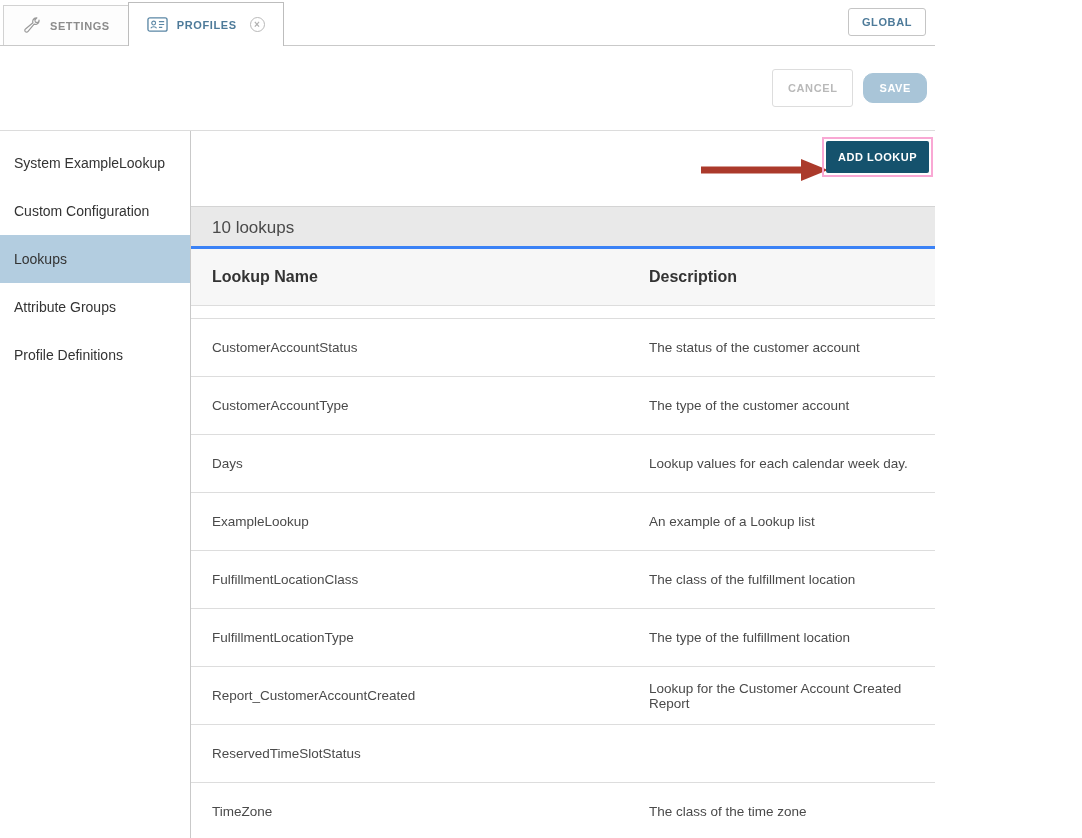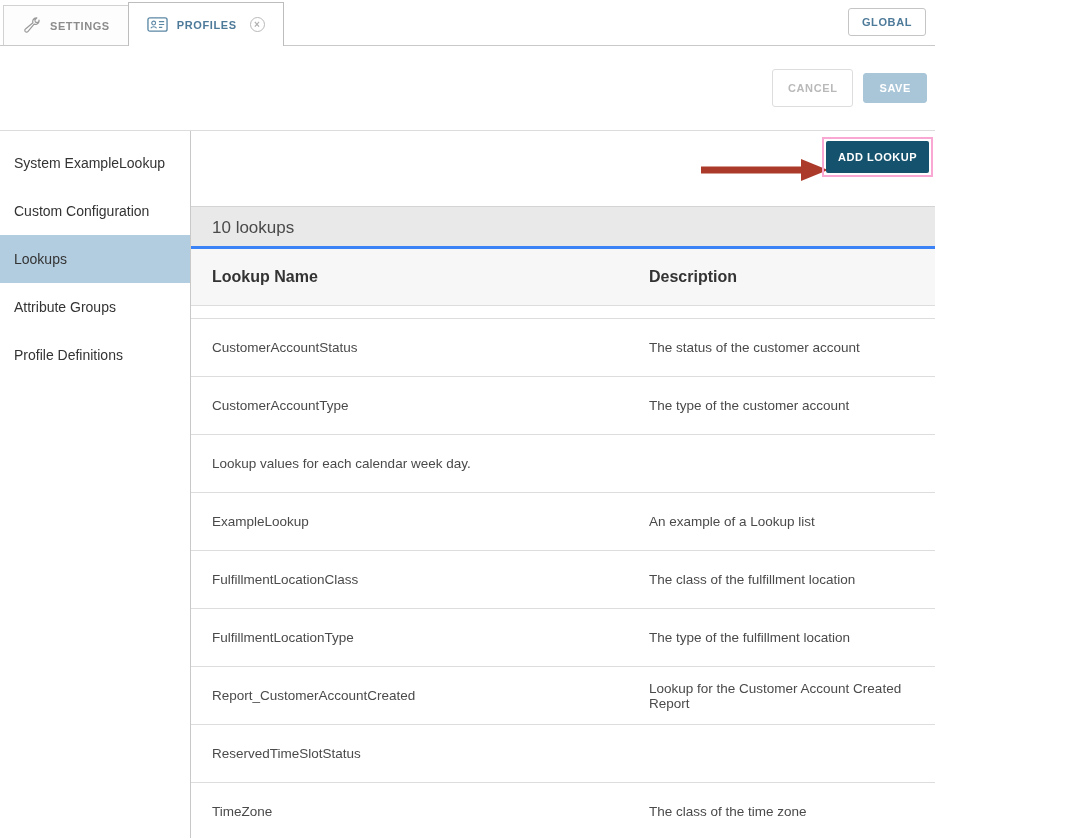--- a/index.html
+++ b/index.html
@@ -26,7 +26,7 @@
   .actionbar { height:84px; display:flex; justify-content:flex-end; align-items:center; gap:10px; padding-right:8px; background:#fff; }
   .btn-cancel { padding:12px 15px; background:#fff; border:1px solid #ddd; border-radius:3px;
                 color:#b9b9b9; font-size:11px; font-weight:700; letter-spacing:.6px; cursor:pointer; }
-  .btn-save { padding:8px 15px; background:#a9c5d8; border:1px solid #a9c5d8; border-radius:3px;
+  .btn-save { padding:8px 15px; background:#a9c5d8; border:1px solid #a9c5d8; border-radius:10px;
               color:#fff; font-size:11px; font-weight:700; letter-spacing:.6px; cursor:pointer; }
 
   

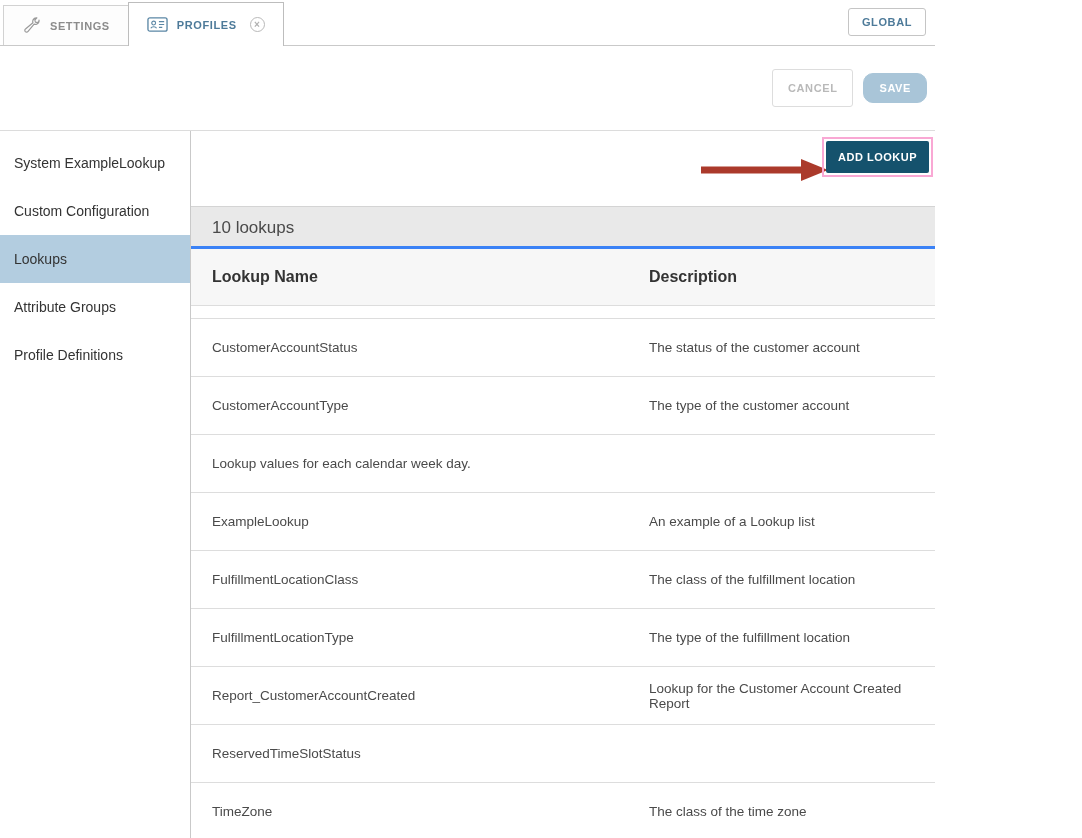--- a/index.html
+++ b/index.html
@@ -132,6 +132,7 @@
           <span>The type of the customer account</span>
         </div>
         <div class="row">
+          <span>Days</span>
           <span>Lookup values for each calendar week day.</span>
         </div>
         <div class="row">

